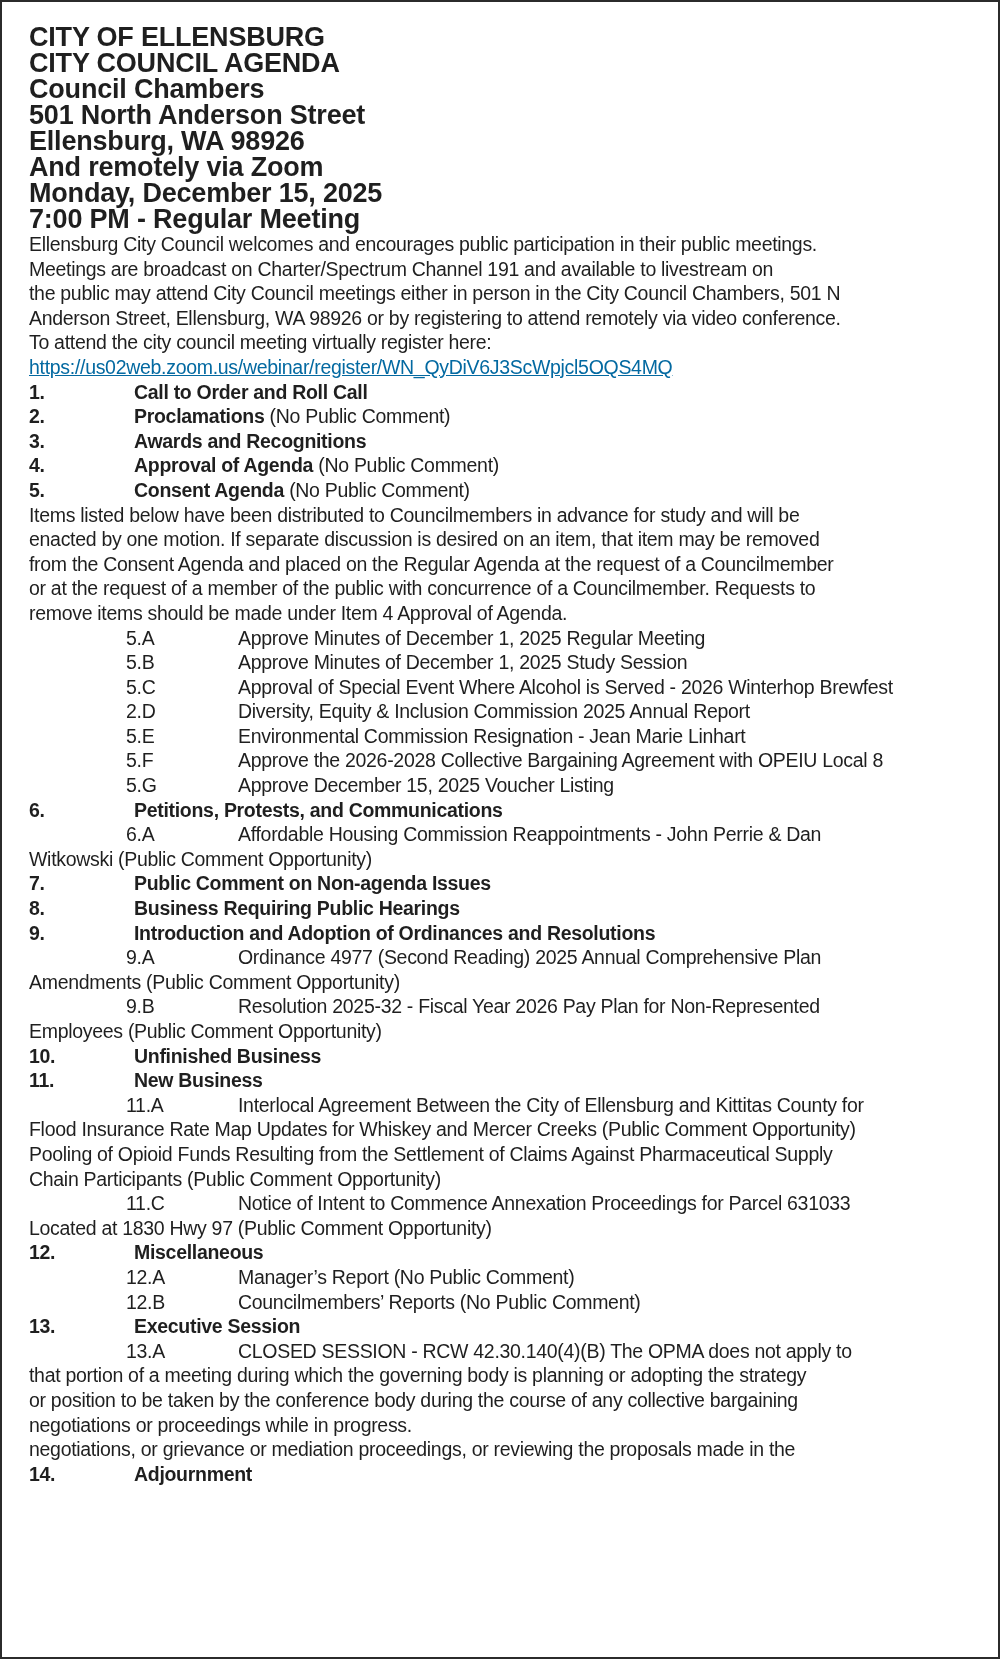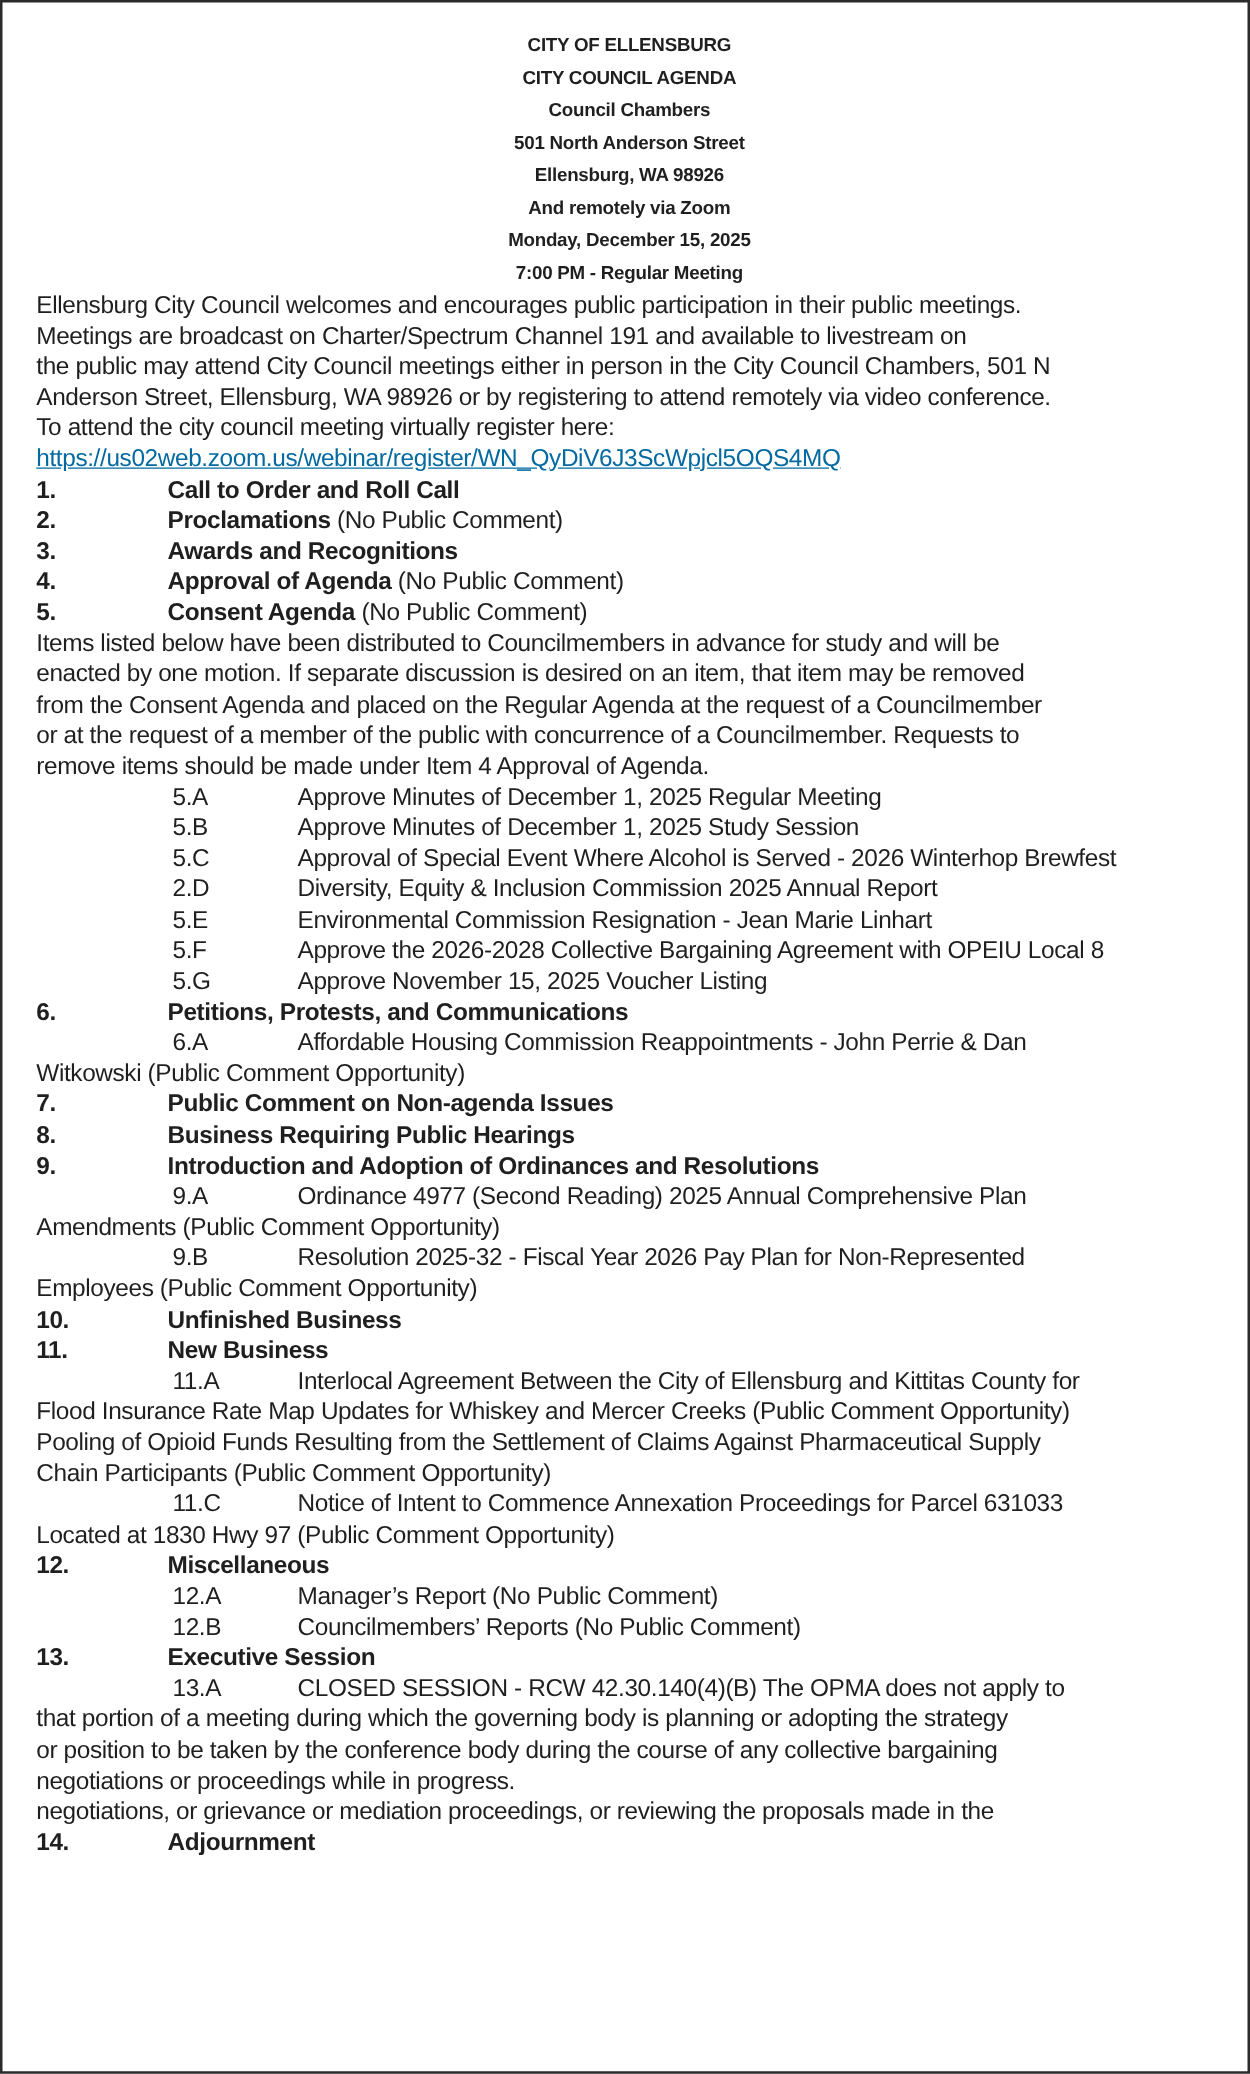--- a/index.html
+++ b/index.html
@@ -14,7 +14,7 @@
     color: #1f1f1f;
     font-size: 19.5px;
   }
-  .header { text-align: center; font-weight: bold; font-size: 15px; line-height: 26px; letter-spacing: -0.2px; }
+  .header { font-weight: bold; font-size: 27px; line-height: 26px; letter-spacing: -0.2px; }
   .header div { height: 26px; }
   .intro { text-align: left; line-height: 24.6px; letter-spacing: -0.3px; }
   .intro .link { text-decoration: underline; color: #0369a1; cursor: pointer; }

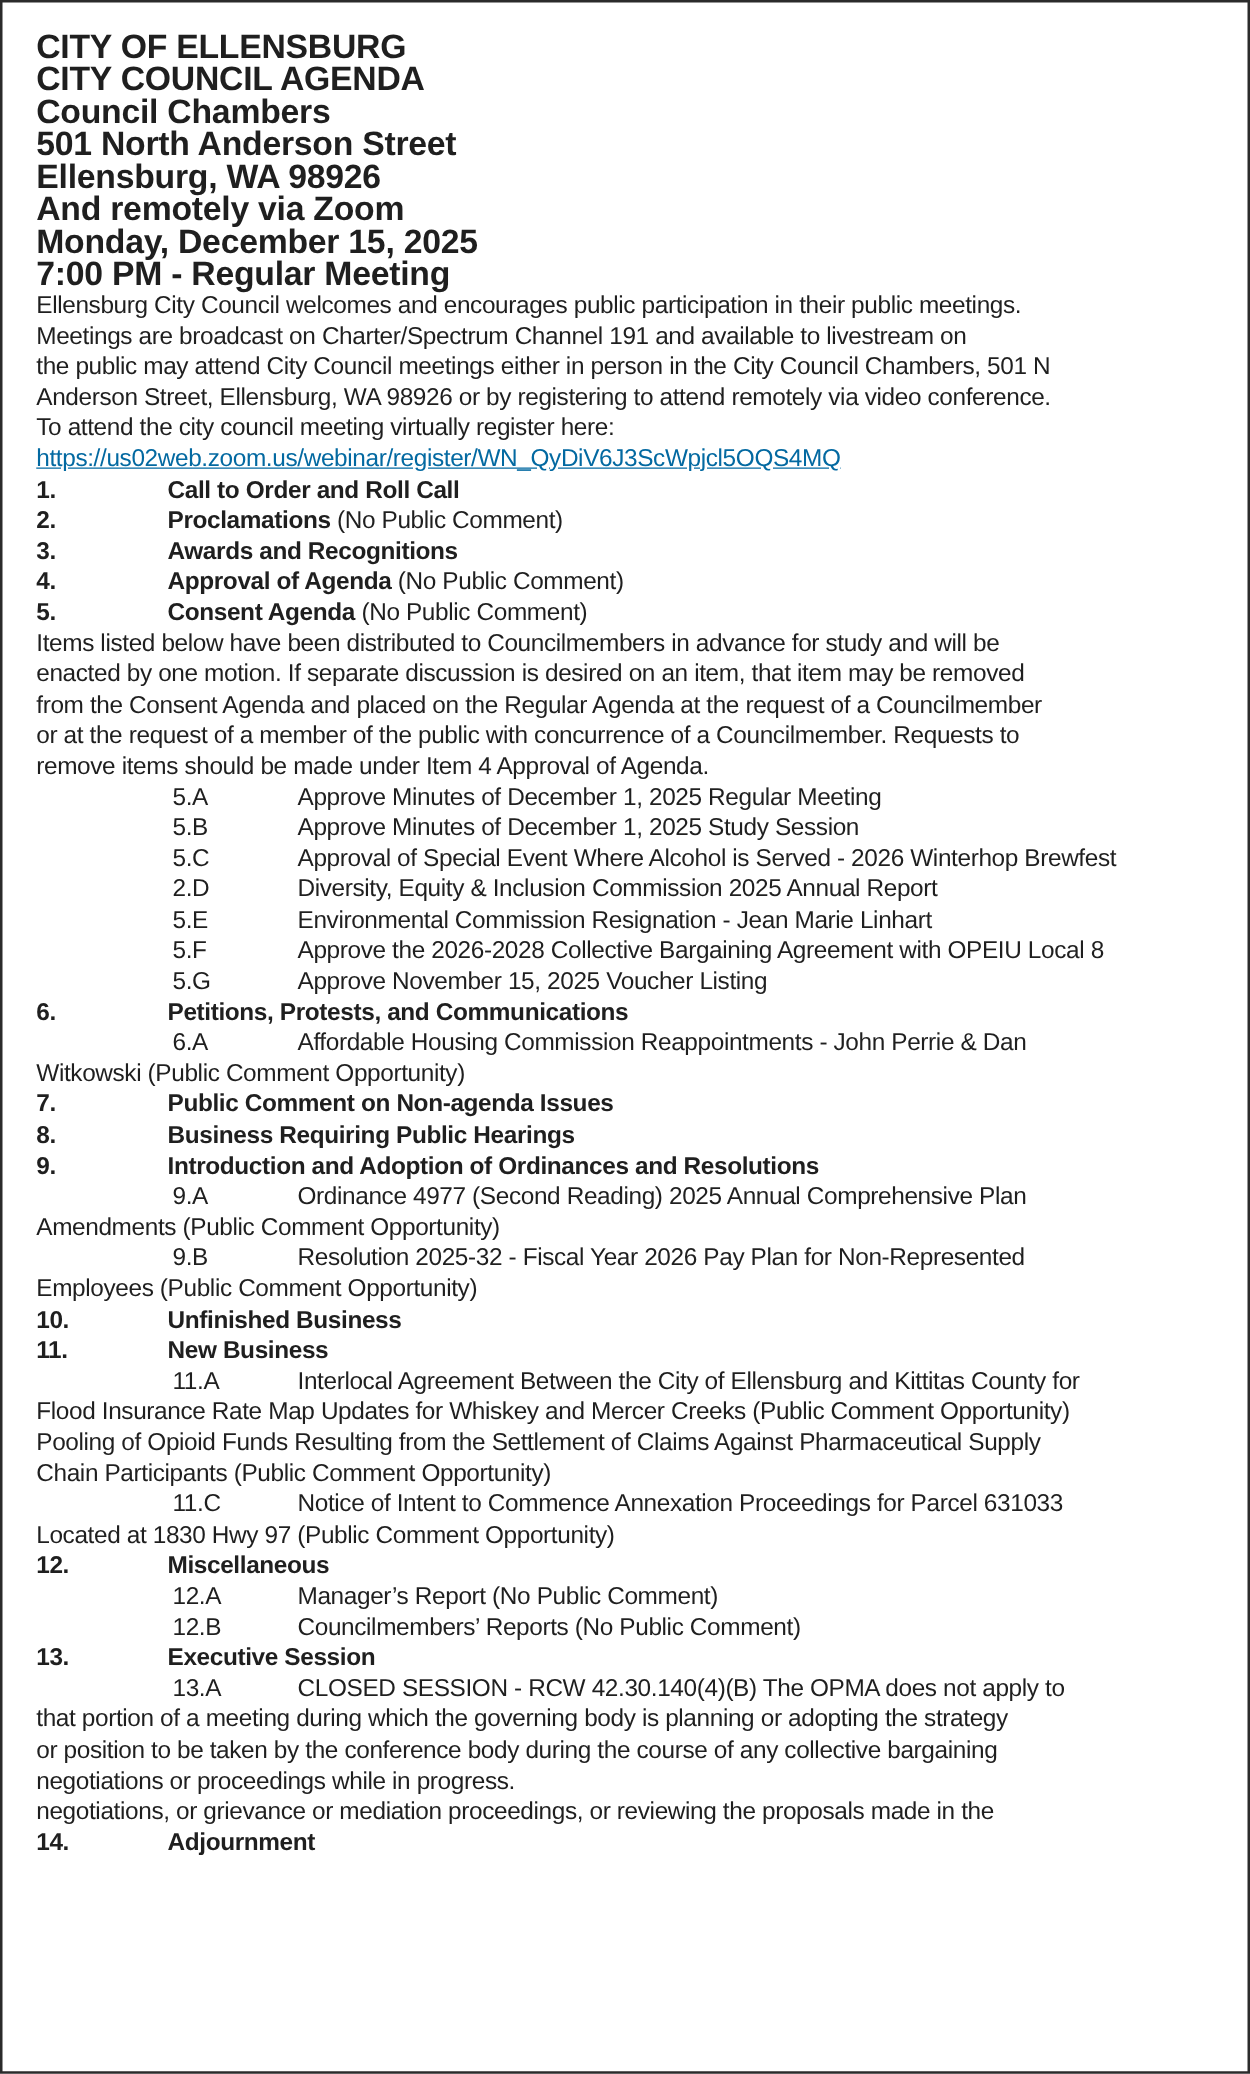--- a/index.html
+++ b/index.html
@@ -23,7 +23,7 @@
   .num { position: absolute; left: 0; font-weight: bold; }
   .ttl { position: absolute; left: 105px; }
   .ttl b { font-weight: bold; }
-  .sub-id { position: absolute; left: 109px; }
+  .sub-id { position: absolute; left: 97px; }
   .sub-txt { position: absolute; left: 209px; }
 </style>
 </head>

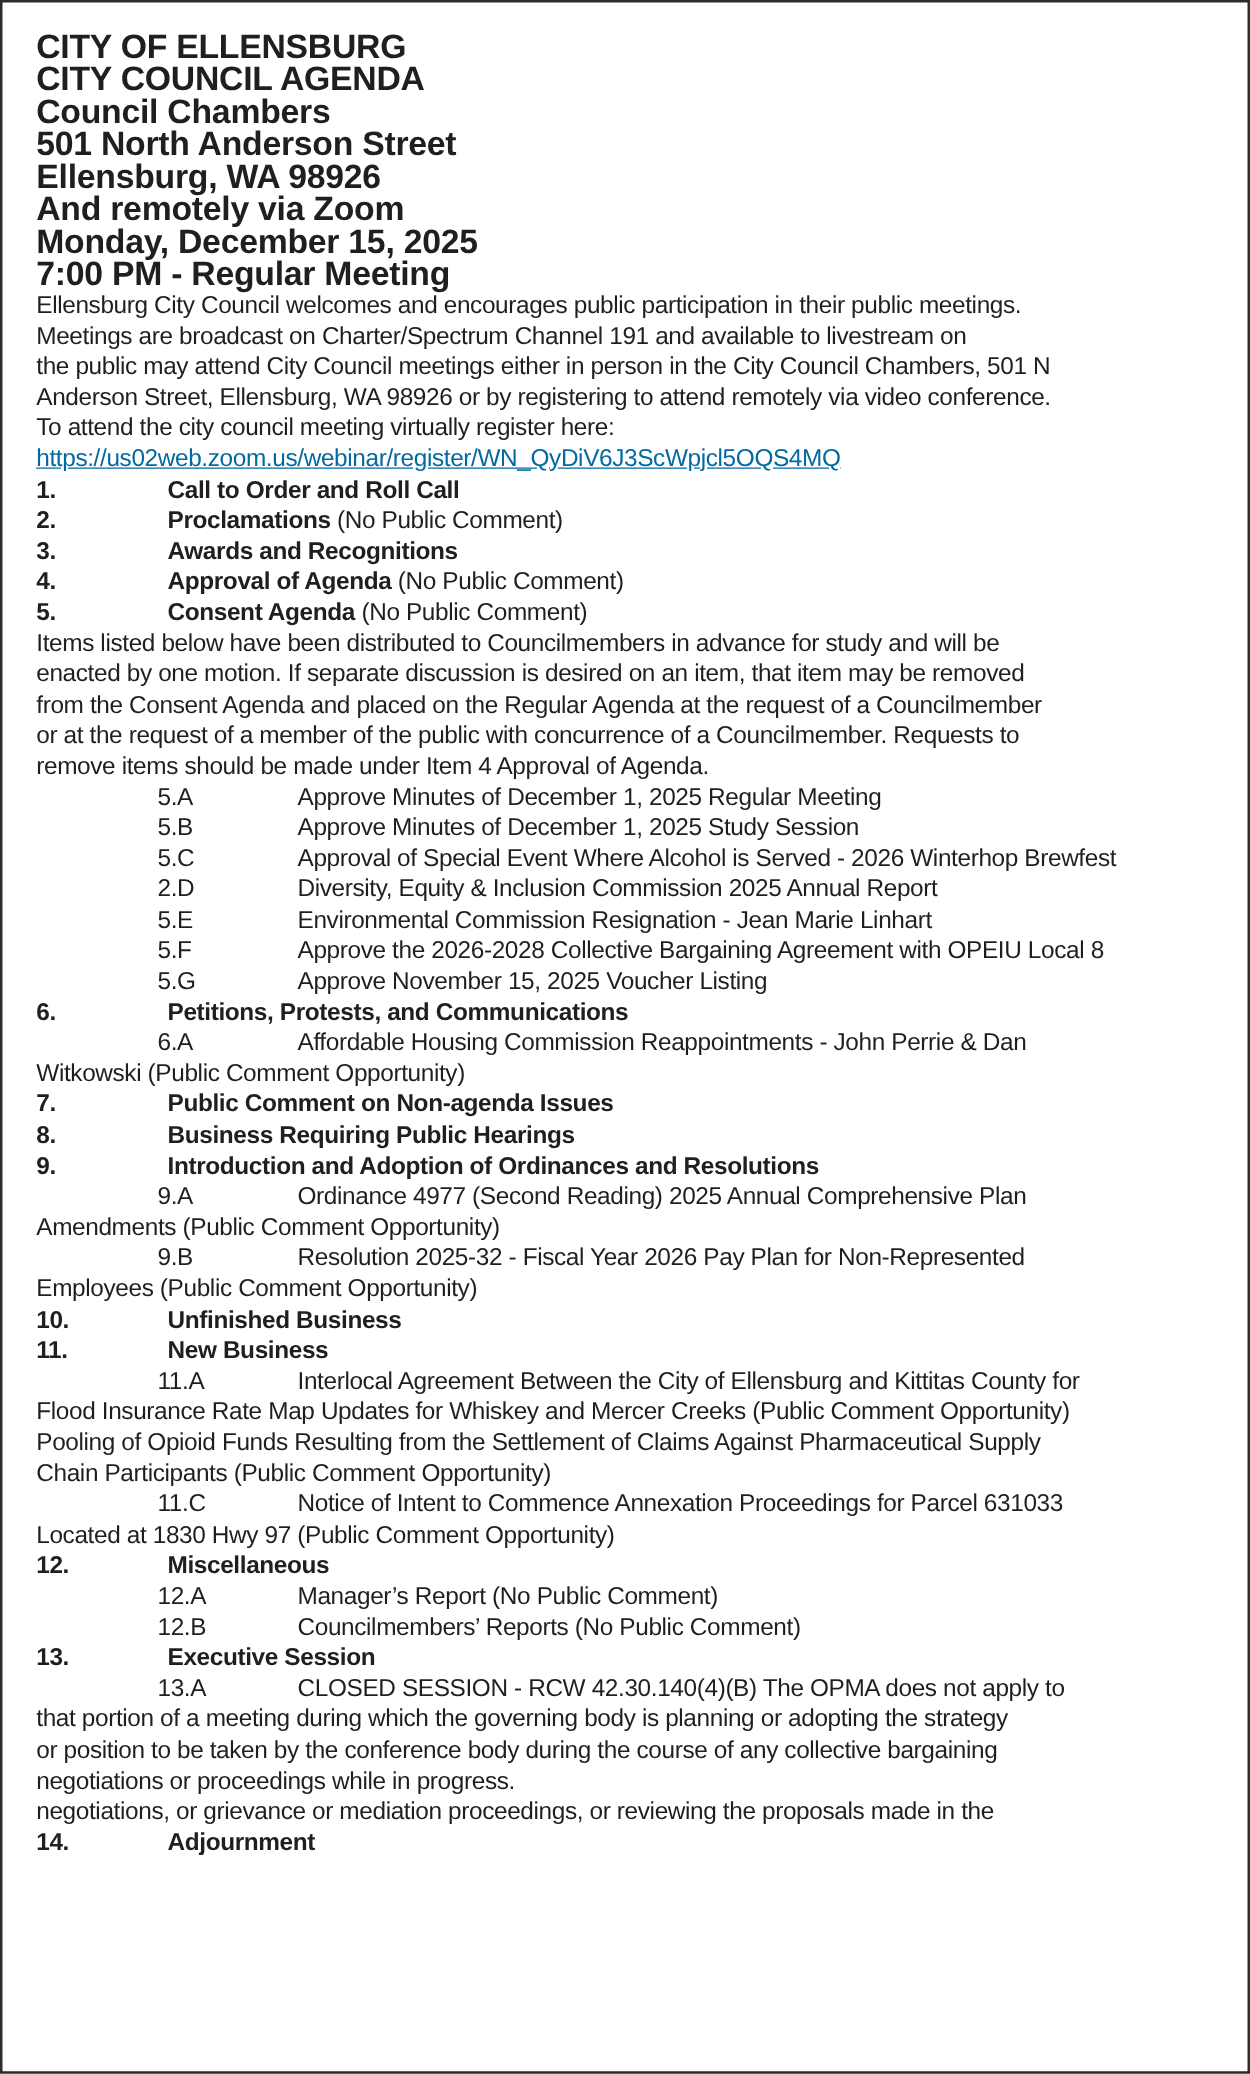--- a/index.html
+++ b/index.html
@@ -108,7 +108,7 @@
       </div>
     <div class="row">
         <span class="sub-id">5.G</span>
-        <span class="sub-txt">Approve November 15, 2025 Voucher Listing</span>
+        <span class="sub-txt">Approve December 15, 2025 Voucher Listing</span>
       </div>
 
     <div class="row">

